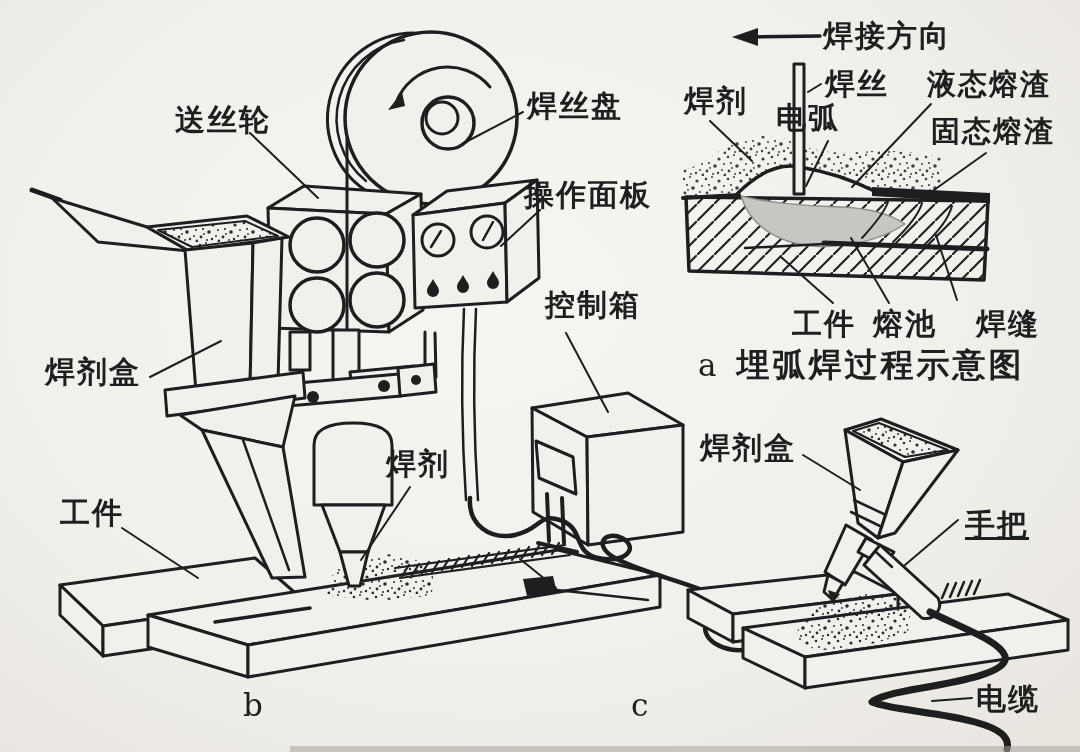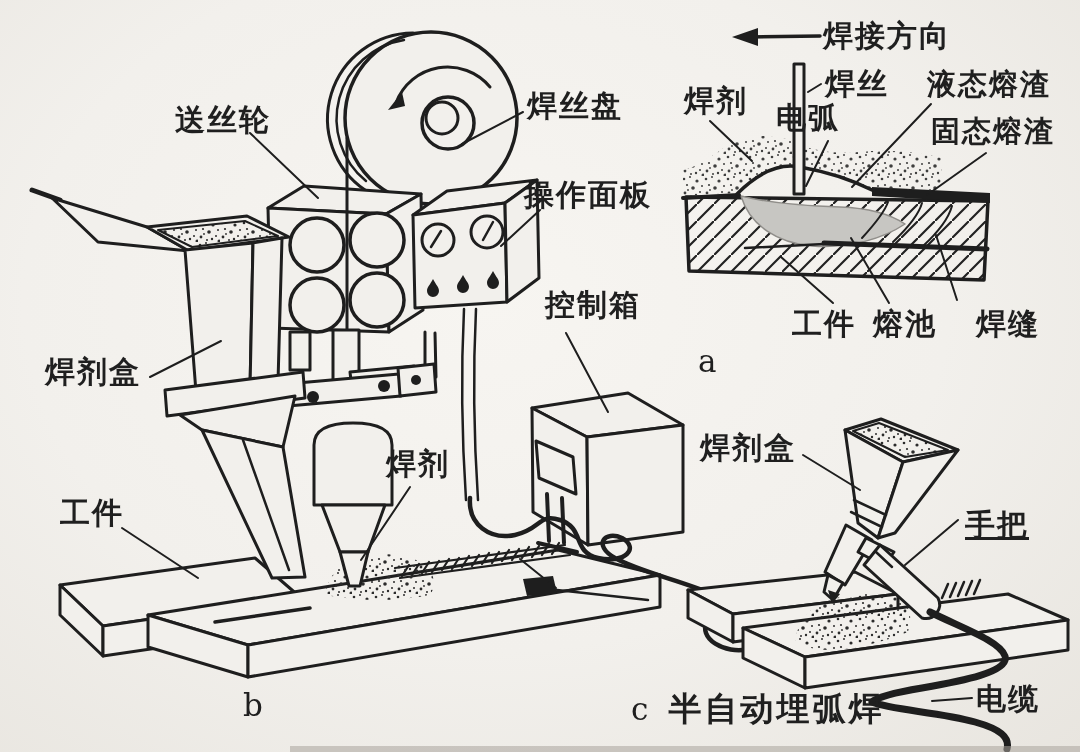--- a/index.html
+++ b/index.html
@@ -288,6 +288,7 @@
 </div>
 <div class="caption" style="left:698px;top:343px;">
   <span class="letter">a</span>
+  <span>埋弧焊过程示意图</span>
 </div>
 
 <div class="lbl" style="left:175px;top:104px;">送丝轮</div>

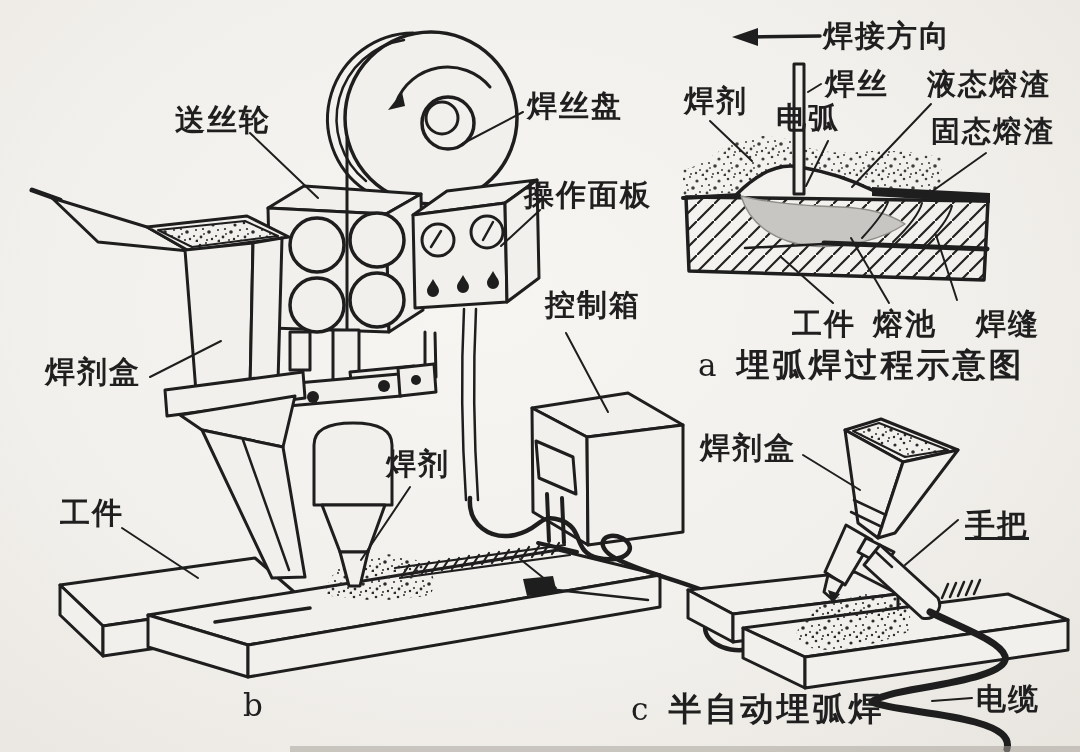--- a/index.html
+++ b/index.html
@@ -307,7 +307,6 @@
 <div class="lbl" style="left:976px;top:683px;text-align:right;">电缆</div>
 <div class="caption" style="left:631px;top:687px;">
   <span class="letter">c</span>
-  <span>半自动埋弧焊</span>
 </div>
 
 </div>

